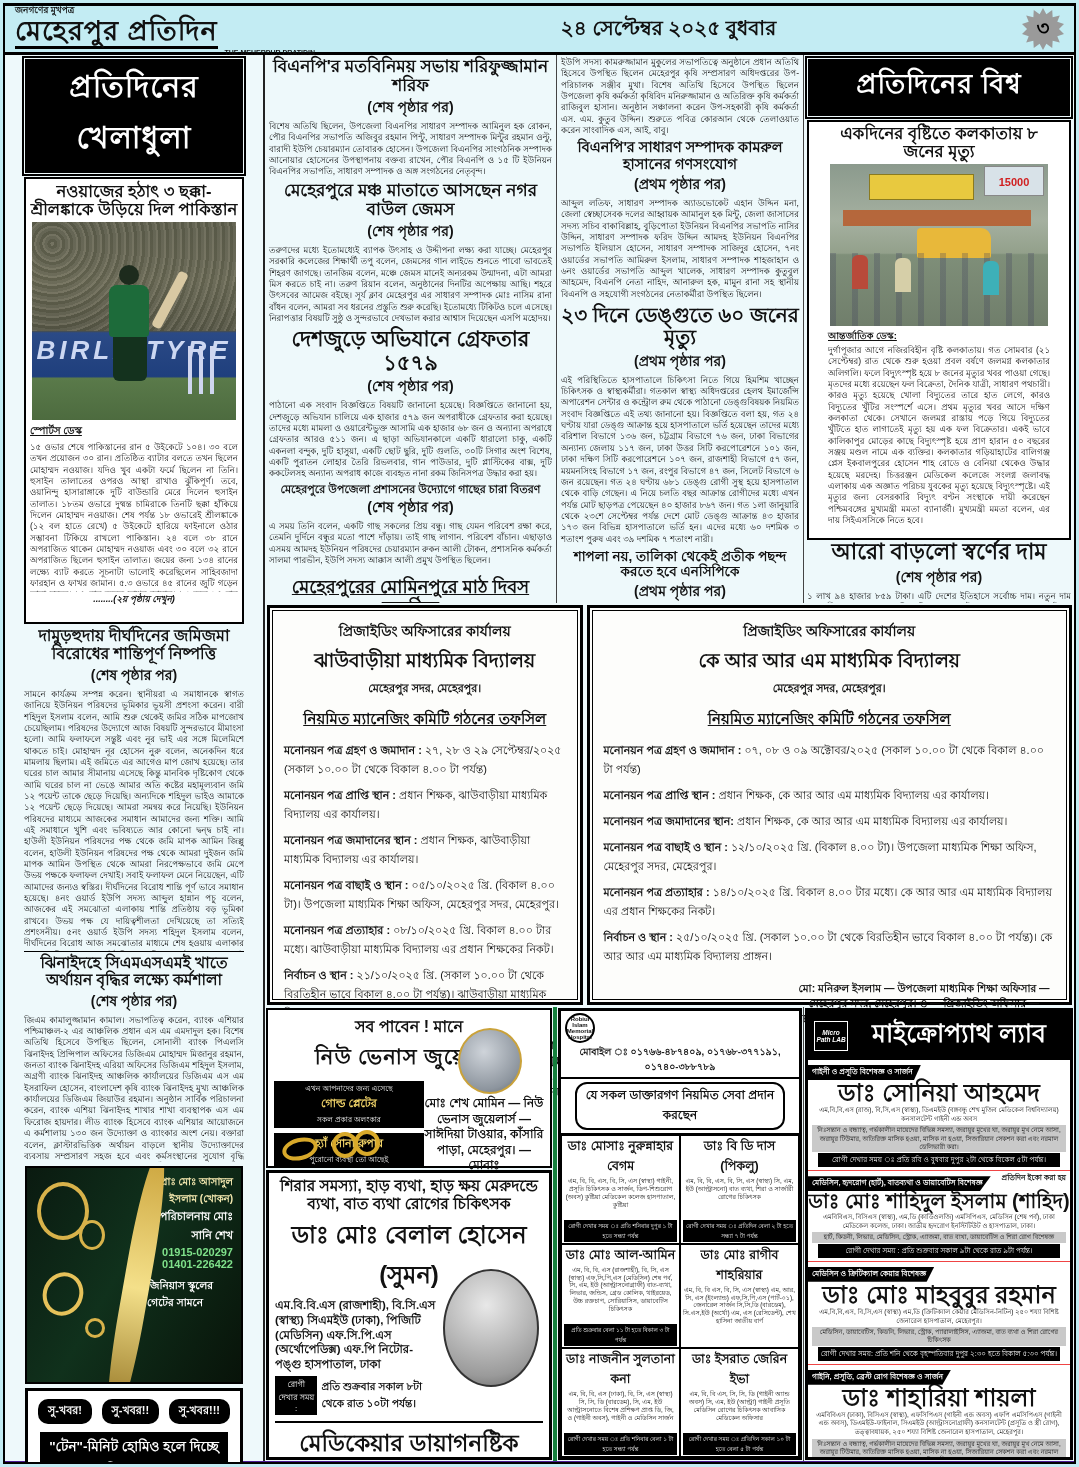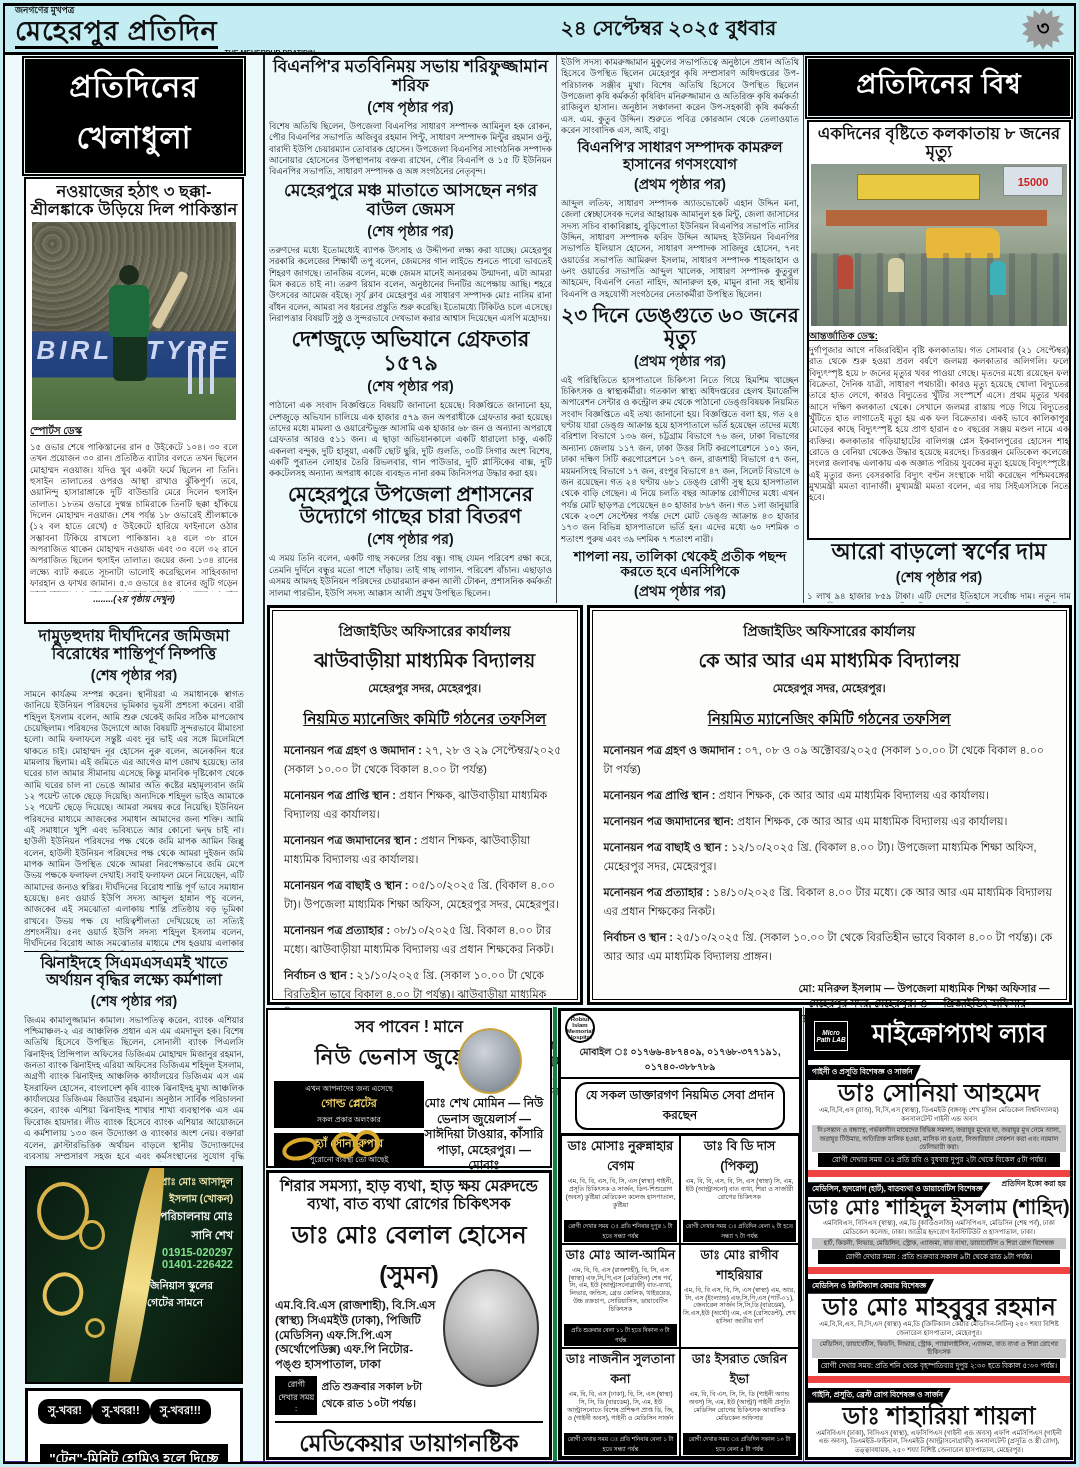--- a/index.html
+++ b/index.html
@@ -255,7 +255,7 @@
 
         <div class="c4" style="overflow:hidden;">
           <div class="sec-head" style="font-size:27px;">প্রতিদিনের বিশ্ব</div>
-          <div class="abox" style="padding:2px 0;height:420px;overflow:hidden;">
+          <div class="abox" style="padding:2px 19px;height:420px;overflow:hidden;">
             <div class="hl" style="font-size:16.5px;">একদিনের বৃষ্টিতে কলকাতায় ৮ জনের মৃত্যু</div>
             <div class="photo-kol">
               <div class="bill1"></div>

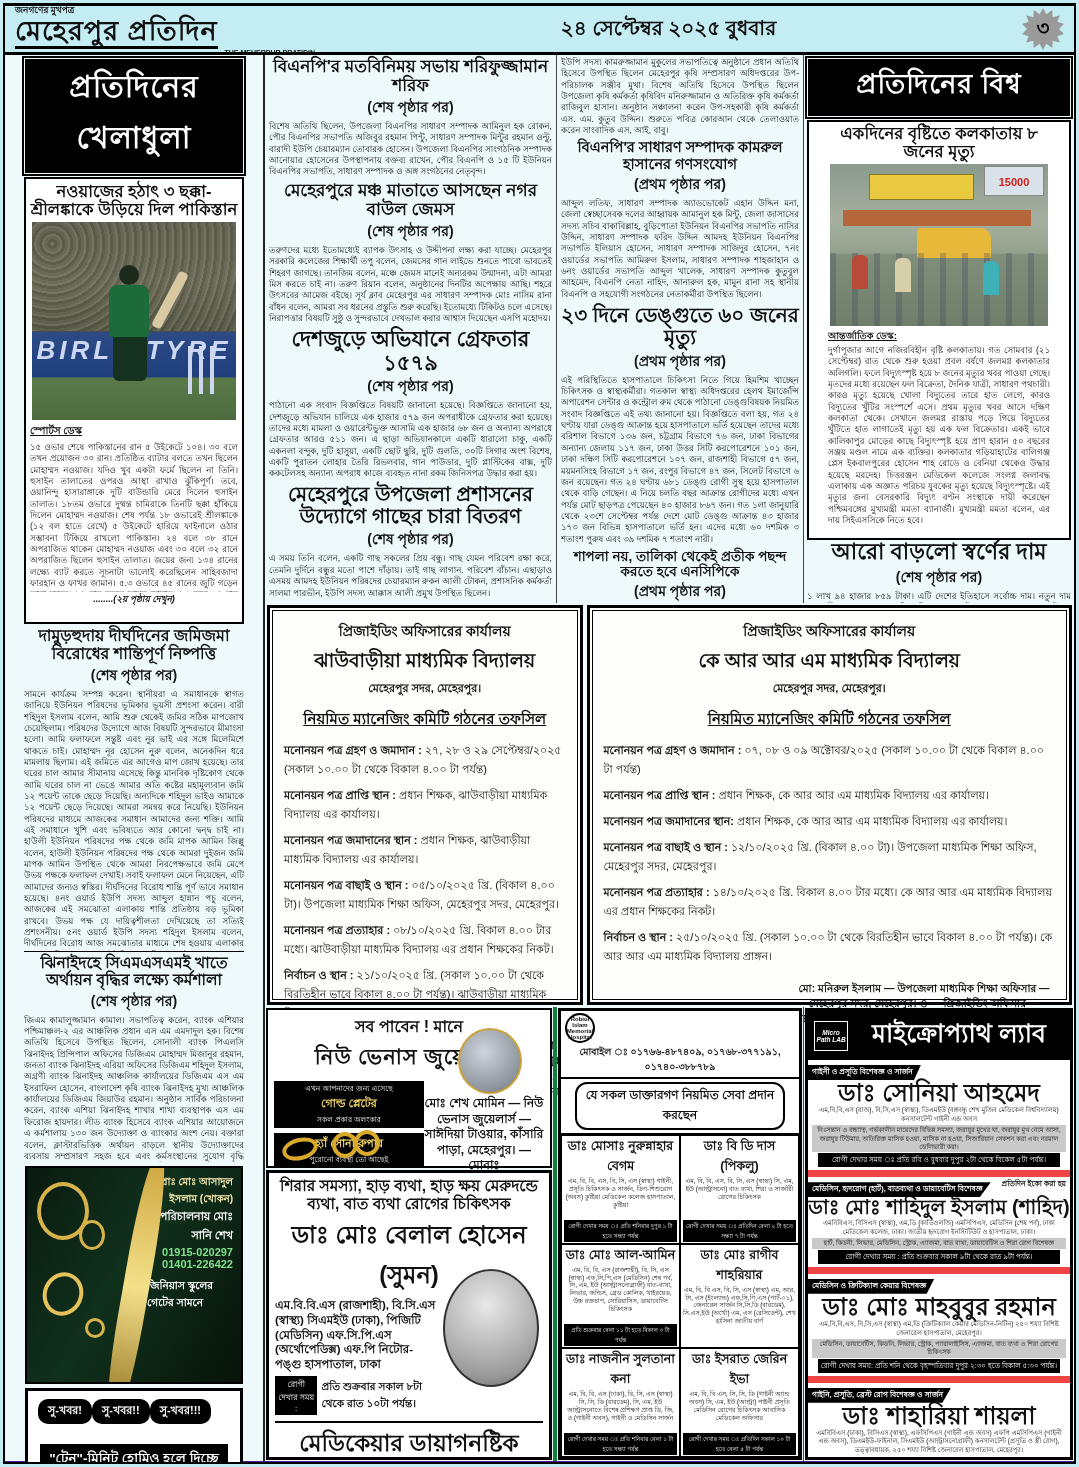--- a/index.html
+++ b/index.html
@@ -223,7 +223,7 @@
             <div class="bd">পাঠানো এক সংবাদ বিজ্ঞপ্তিতে বিষয়টি জানানো হয়েছে। বিজ্ঞপ্তিতে জানানো হয়, দেশজুড়ে অভিযান চালিয়ে এক হাজার ৫৭৯ জন অপরাধীকে গ্রেফতার করা হয়েছে। তাদের মধ্যে মামলা ও ওয়ারেন্টভুক্ত আসামি এক হাজার ৬৮ জন ও অন্যান্য অপরাধে গ্রেফতার আরও ৫১১ জন। এ ছাড়া অভিযানকালে একটি ধারালো চাকু, একটি একনলা বন্দুক, দুটি হাসুয়া, একটি ছোট ছুরি, দুটি গুলতি, ৩০টি সিগার অংশ বিশেষ, একটি পুরাতন লোহার তৈরি রিভলবার, গান পাউডার, দুটি প্লাস্টিকের বাক্স, দুটি ককটেলসহ অন্যান্য অপরাধ কাজে ব্যবহৃত নানা রকম জিনিসপত্র উদ্ধার করা হয়।</div>
           </div>
           <div>
-            <div class="hl" style="font-size:20px;margin-top:3px;">মেহেরপুরে উপজেলা প্রশাসনের উদ্যোগে গাছের চারা বিতরণ</div>
+            <div class="hl" style="font-size:11px;margin-top:3px;">মেহেরপুরে উপজেলা প্রশাসনের উদ্যোগে গাছের চারা বিতরণ</div>
             <div class="dl">(শেষ পৃষ্ঠার পর)</div>
             <div class="bd">এ সময় তিনি বলেন, একটি গাছ সকলের প্রিয় বন্ধু। গাছ যেমন পরিবেশ রক্ষা করে, তেমনি দুর্দিনে বন্ধুর মতো পাশে দাঁড়ায়। তাই গাছ লাগান. পরিবেশ বাঁচান। এছাড়াও এসময় আমদহ ইউনিয়ন পরিষদের চেয়ারম্যান রুকন আলী টোকন, প্রশাসনিক কর্মকর্তা সালমা পারভীন, ইউপি সদস্য আক্কাস আলী প্রমুখ উপস্থিত ছিলেন।</div>
           </div>

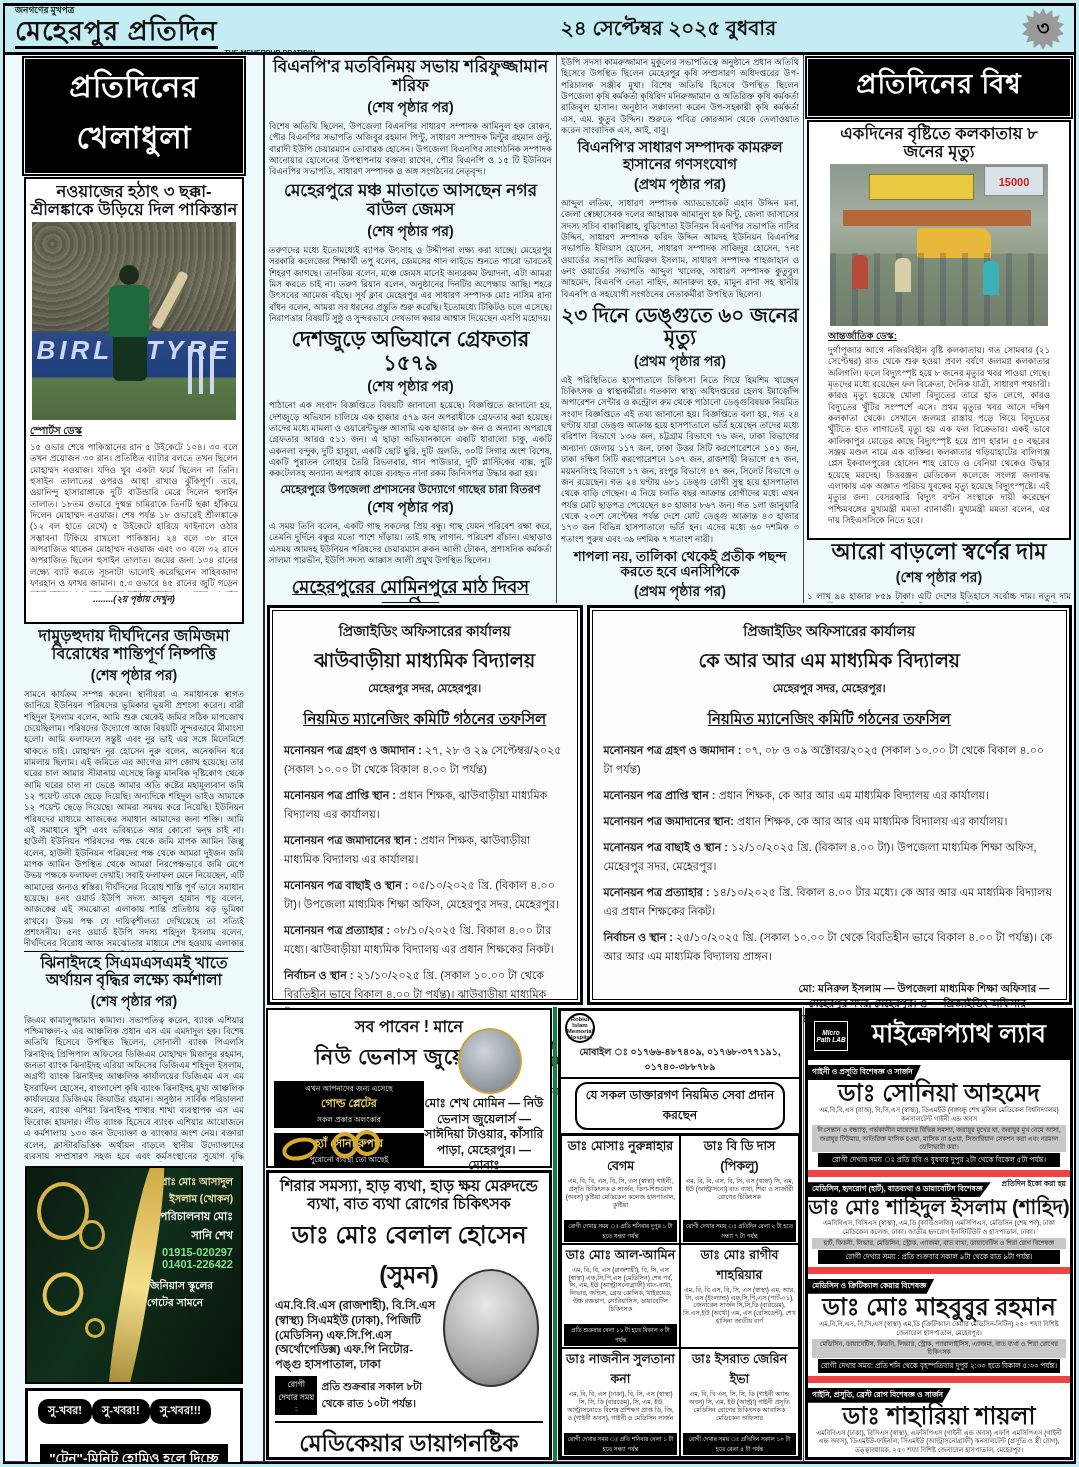--- a/index.html
+++ b/index.html
@@ -120,7 +120,7 @@
   .mp-head { background:#000; color:#fff; display:flex; align-items:center; gap:6px; padding:3px 6px; }
   .mp-logo { width:34px; height:30px; border:1px solid #fff; font-size:6.5px; font-weight:bold; text-align:center; display:flex; align-items:center; justify-content:center; font-style:italic; }
   .mp-title { flex:1; text-align:center; font-size:25px; font-weight:bold; }
-  .mp-doc { border-bottom:7px solid #ef4444; padding-bottom:2px; }
+  .mp-doc { border-bottom:1px solid #ef4444; padding-bottom:2px; }
   .mp-ribbon { background:#000; color:#fff; font-size:7.5px; font-weight:bold; display:inline-block; padding:1px 8px 2px 4px; clip-path:polygon(0 0,100% 0,94% 100%,0 100%); }
   .mp-extra { float:right; font-size:7.5px; font-weight:bold; padding:1px 4px; }
   .mp-name { text-align:center; font-size:24px; font-weight:bold; line-height:1.05; }

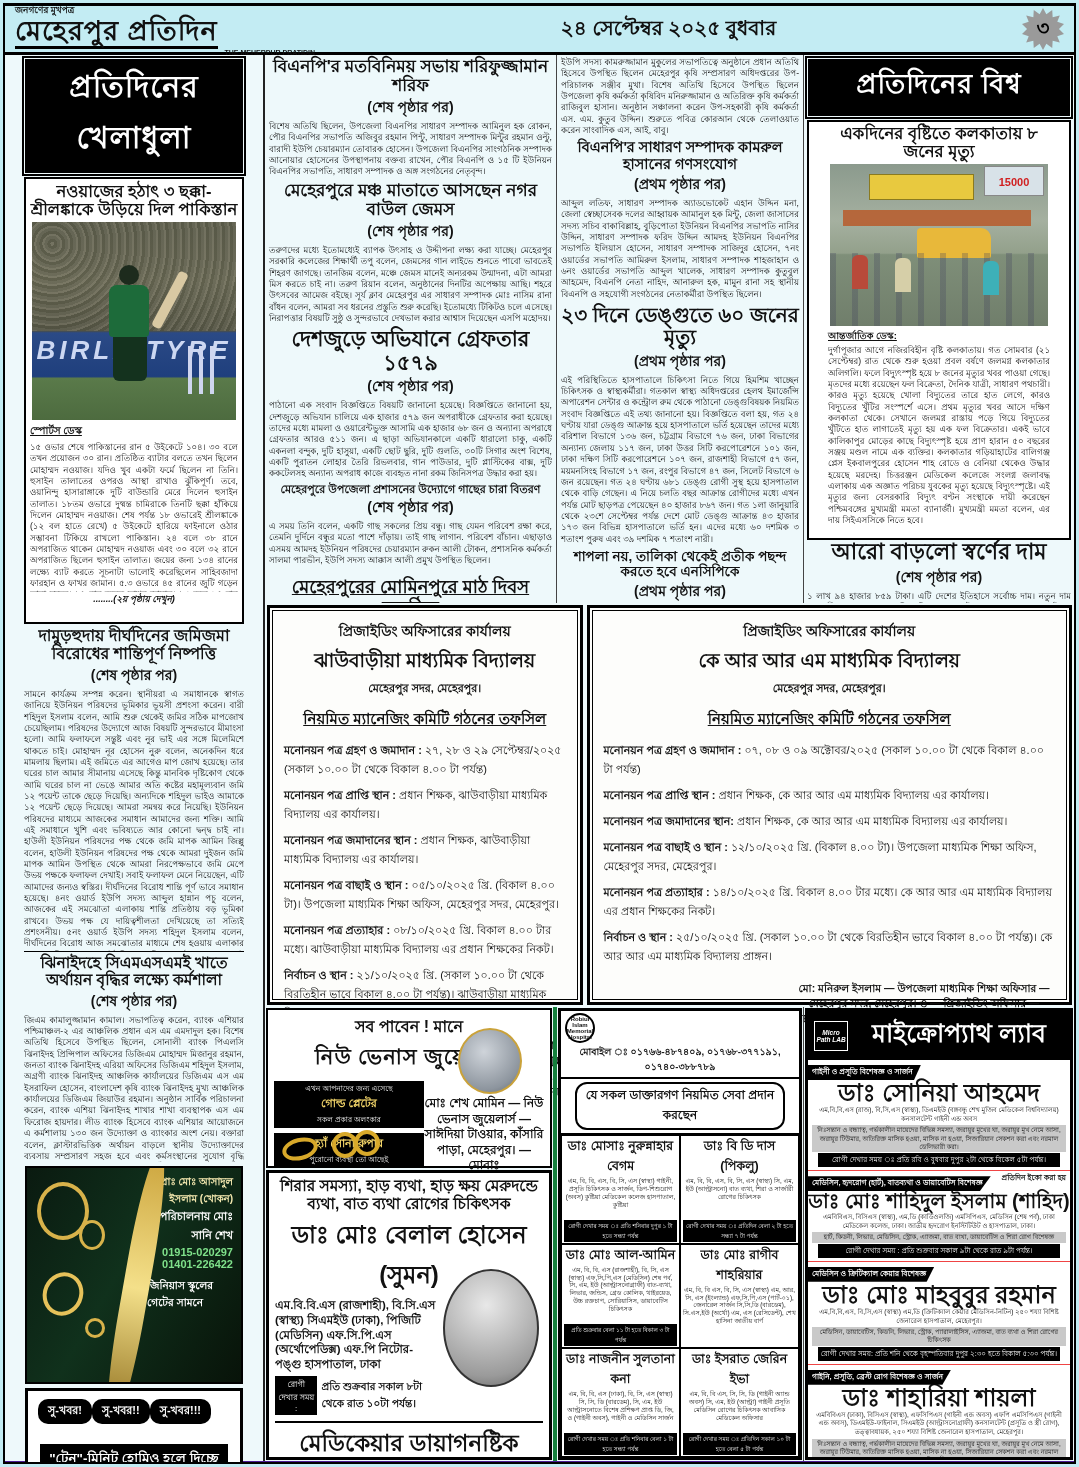--- a/index.html
+++ b/index.html
@@ -77,7 +77,7 @@
   .oval { border-radius:50%; background:radial-gradient(circle at 40% 35%, #cfd4da, #8d959e 70%, #5d646c); border:2px solid #caa23a; }
   
   .homeo { height:424px; margin:2px 1px; border:3px solid #000; background:#fff; padding:6px; font-size:9px; }
-  .badges { display:flex; margin:2px 4px 20px; }
+  .badges { display:flex; justify-content:space-between; margin:2px 4px 8px; }
   .badge { background:#000; color:#fff; font-weight:bold; font-size:11px; padding:3px 10px; border-radius:10px; }
   .homeo .head { background:#000; color:#fff; text-align:center; font-size:13.5px; font-weight:bold; padding:4px 2px; margin:0 6px 8px; }
   

